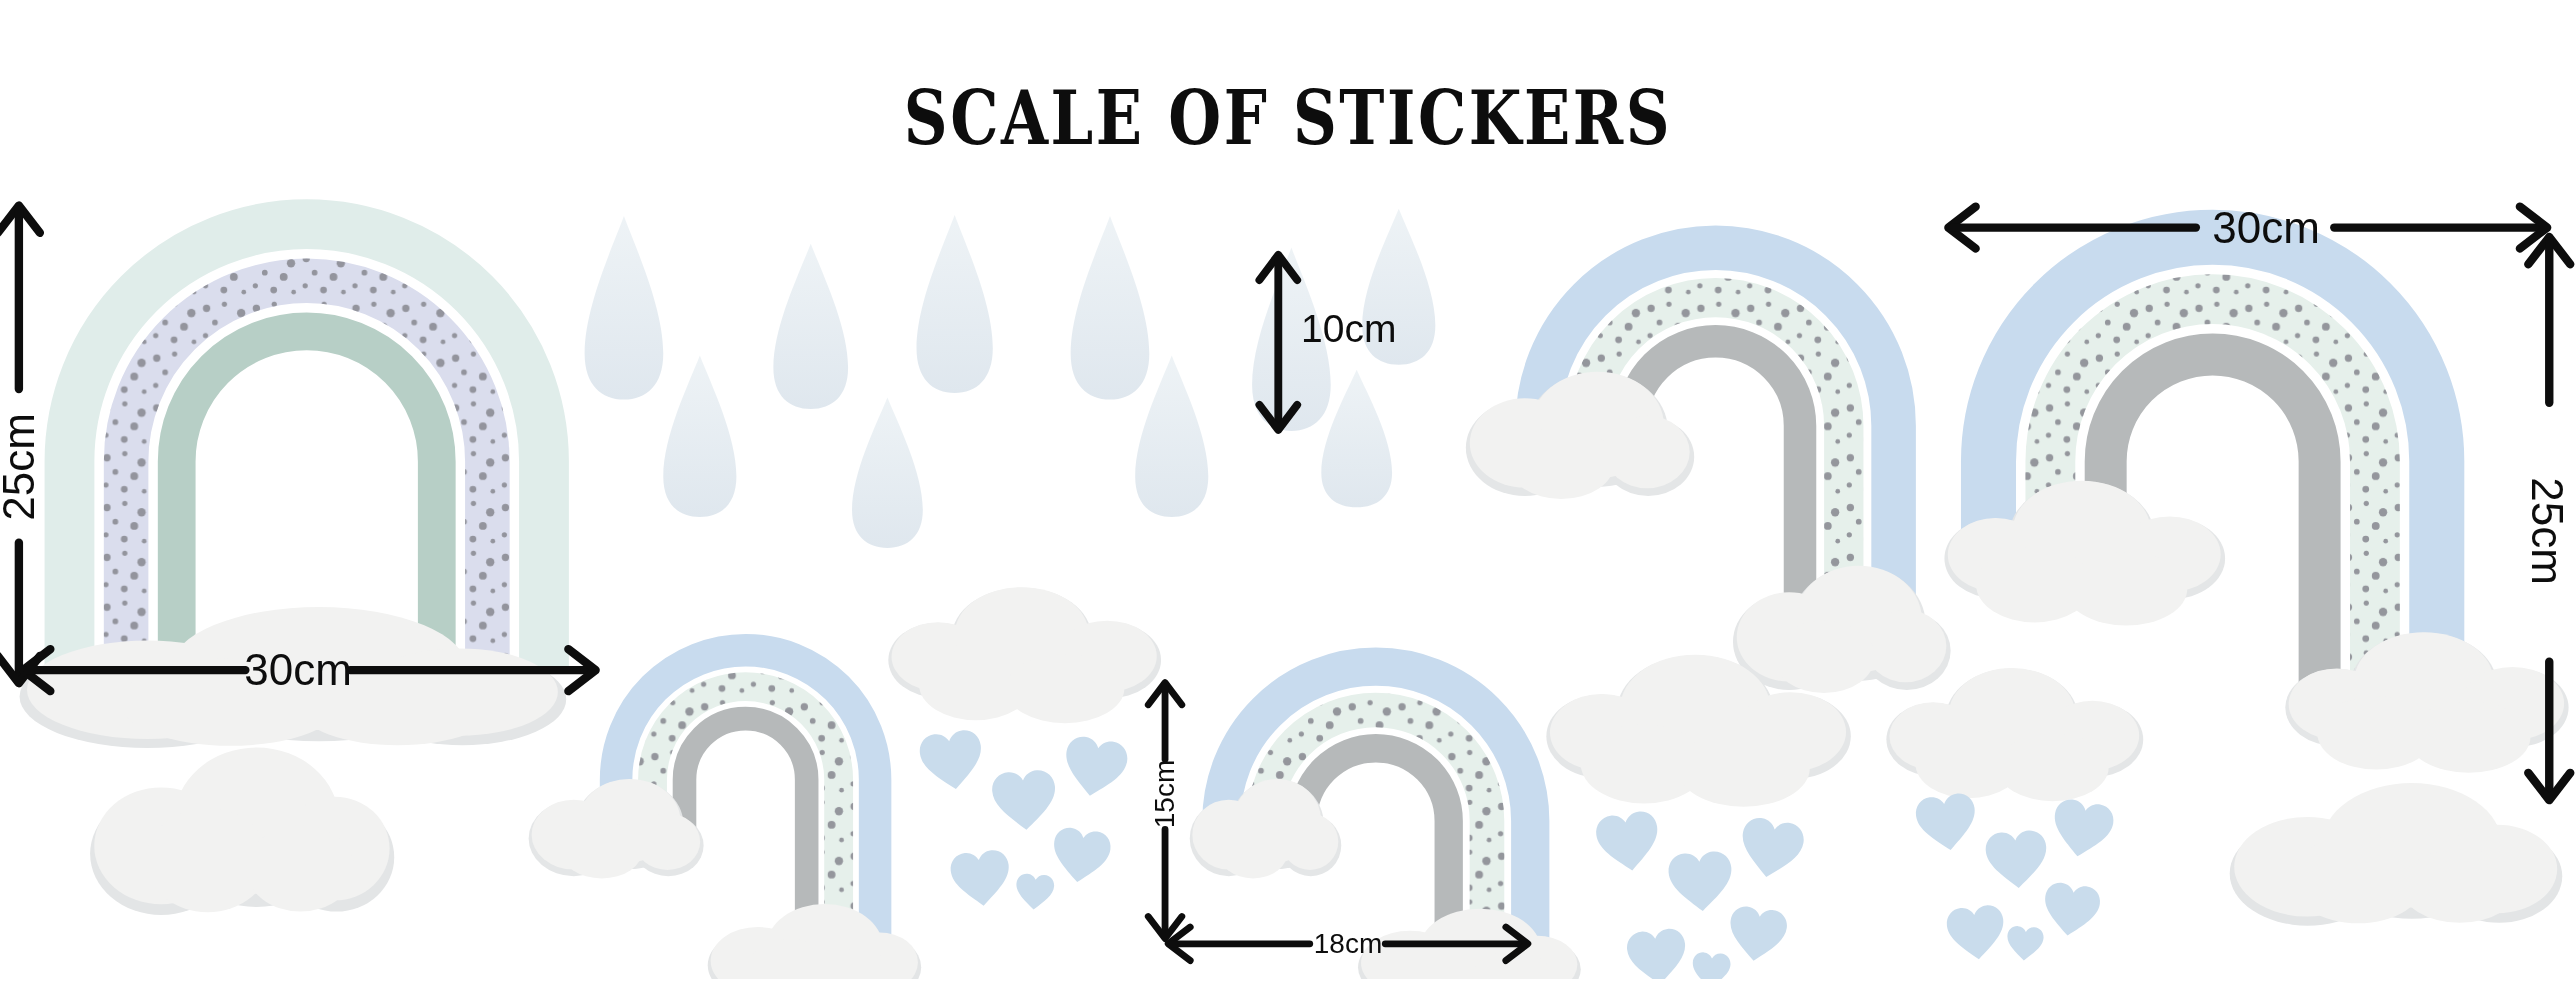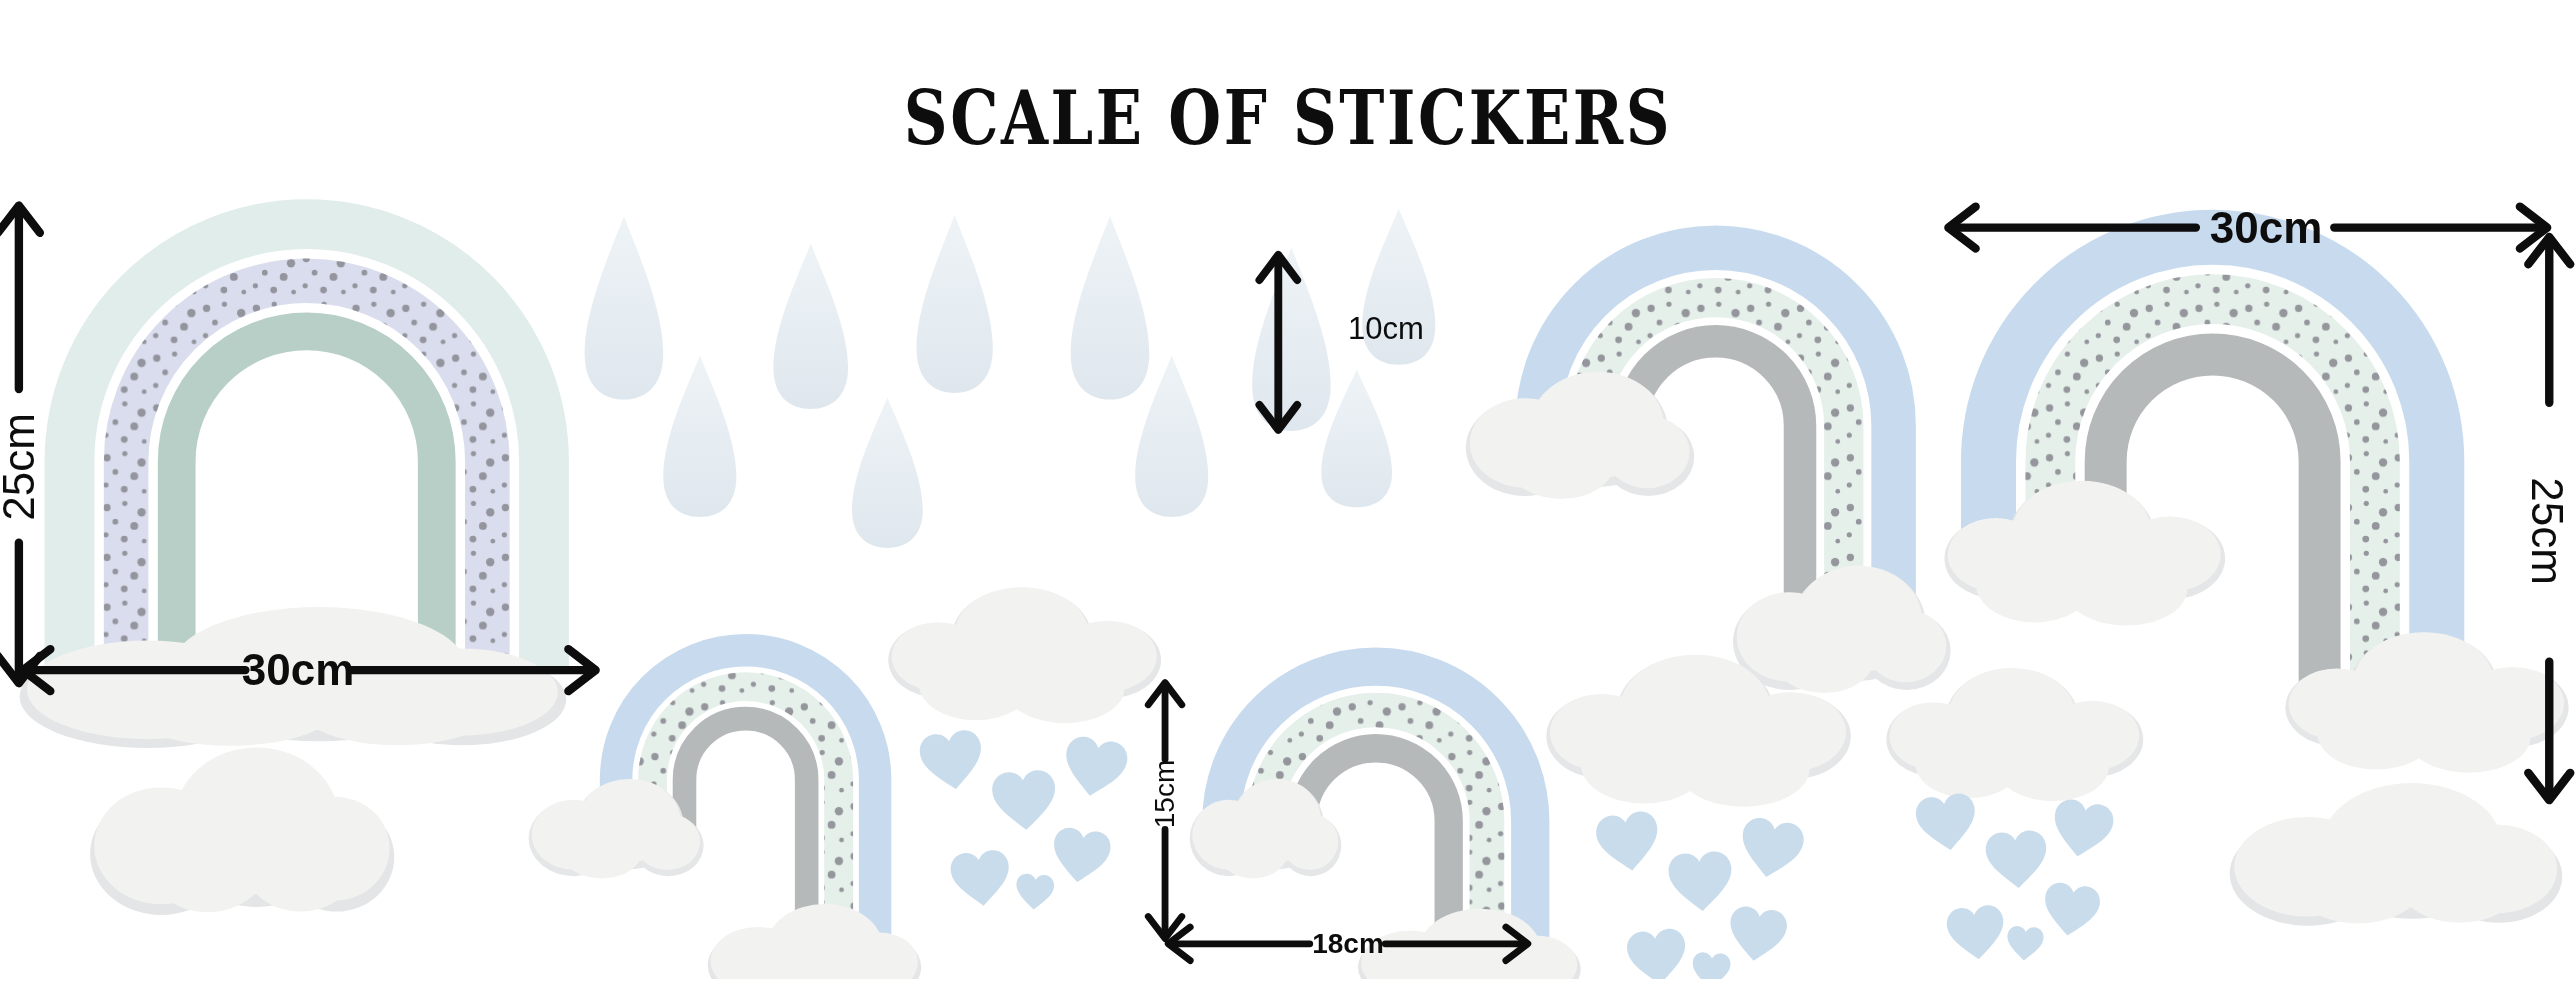--- a/index.html
+++ b/index.html
@@ -13,7 +13,7 @@
   .dim.big{font-size:44px;}
   .dim.mid{font-size:31px;margin-left:47px;}
   .dim.small{font-size:28px;}
-  .dim.hcenter{transform:translate(-50%,-50%);font-weight:bold;}
+  .dim.hcenter{transform:translate(-50%,-50%);}
   .dim.rot-ccw{transform:translate(-50%,-50%) rotate(-90deg);}
   .dim.rot-cw{transform:translate(-50%,-50%) rotate(90deg);}
   .dim.vcenter{transform:translate(0,-50%);}

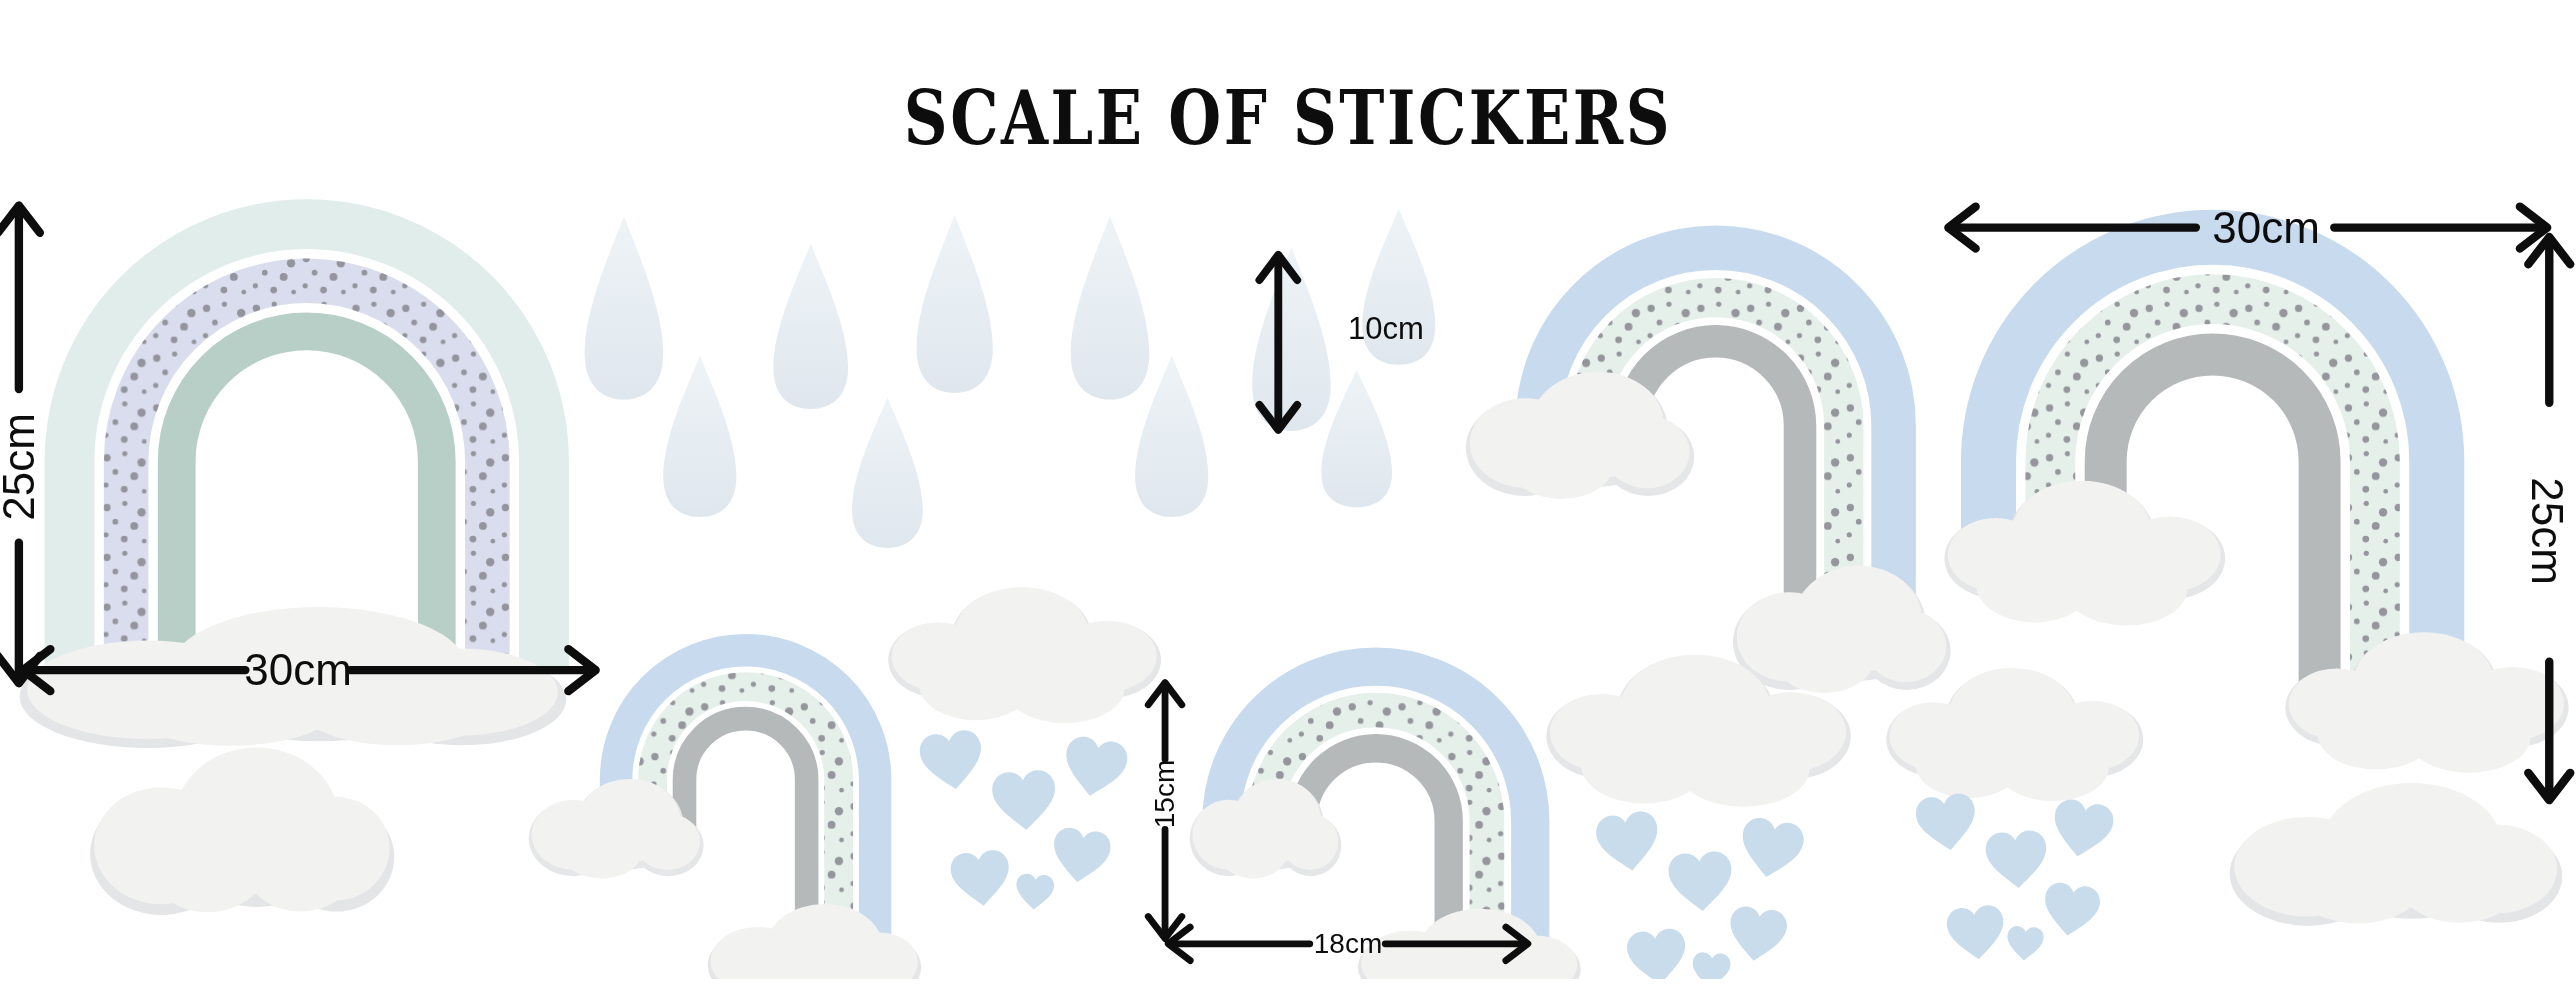--- a/index.html
+++ b/index.html
@@ -11,7 +11,7 @@
     font-weight:700;font-size:74px;letter-spacing:3.1px;color:#0d0d0d;white-space:nowrap;}
   .dim{position:absolute;color:#0d0d0d;white-space:nowrap;z-index:5;}
   .dim.big{font-size:44px;}
-  .dim.mid{font-size:31px;margin-left:47px;}
+  .dim.mid{font-size:39px;}
   .dim.small{font-size:28px;}
   .dim.hcenter{transform:translate(-50%,-50%);}
   .dim.rot-ccw{transform:translate(-50%,-50%) rotate(-90deg);}

